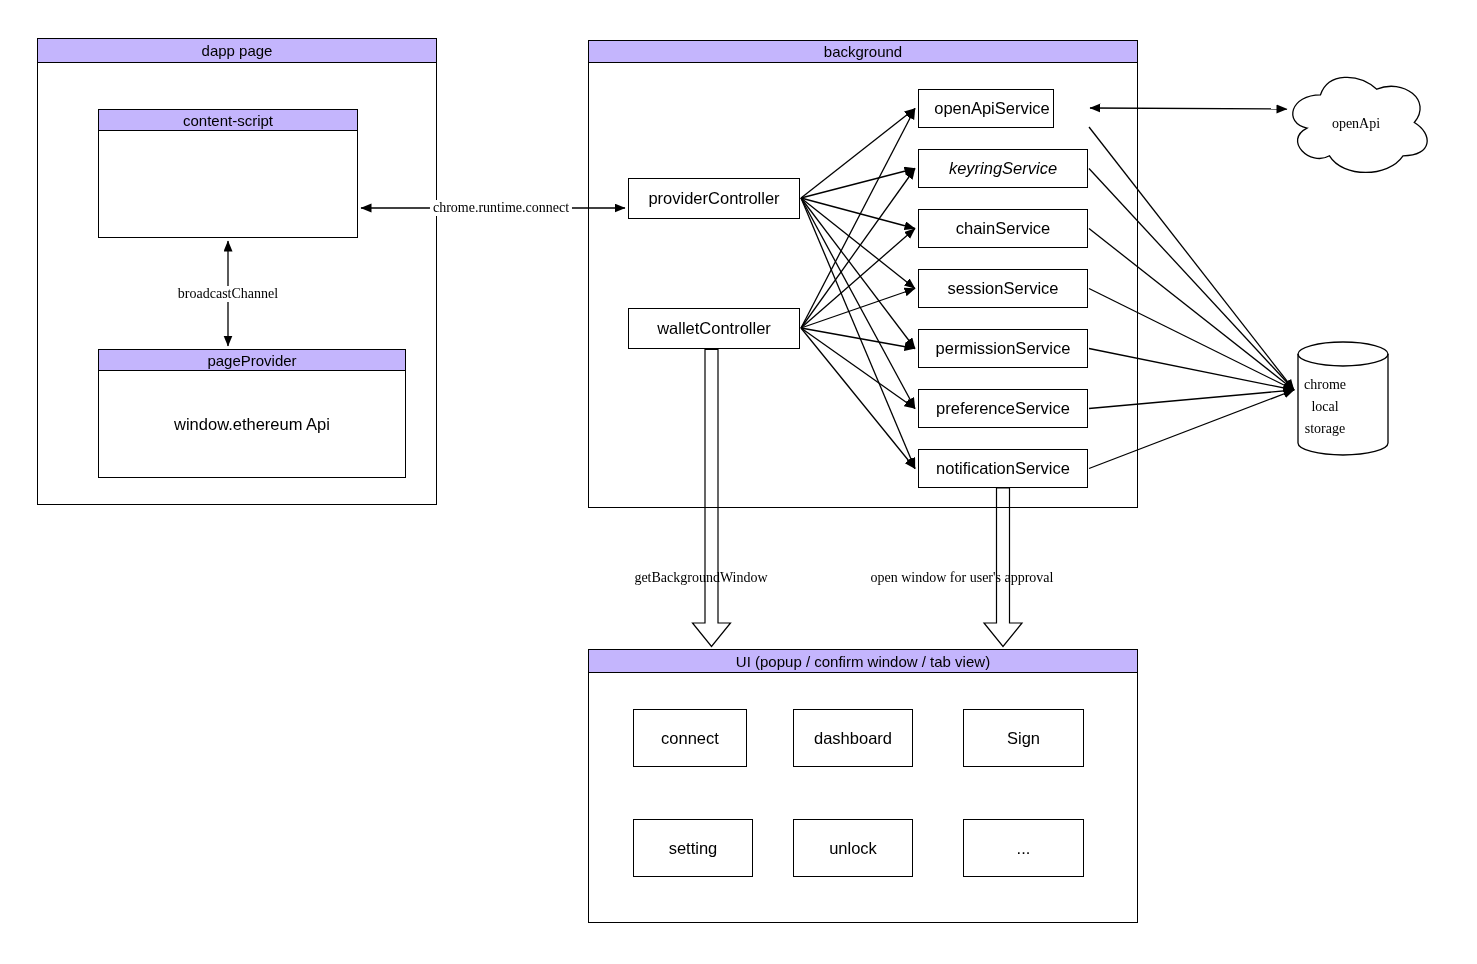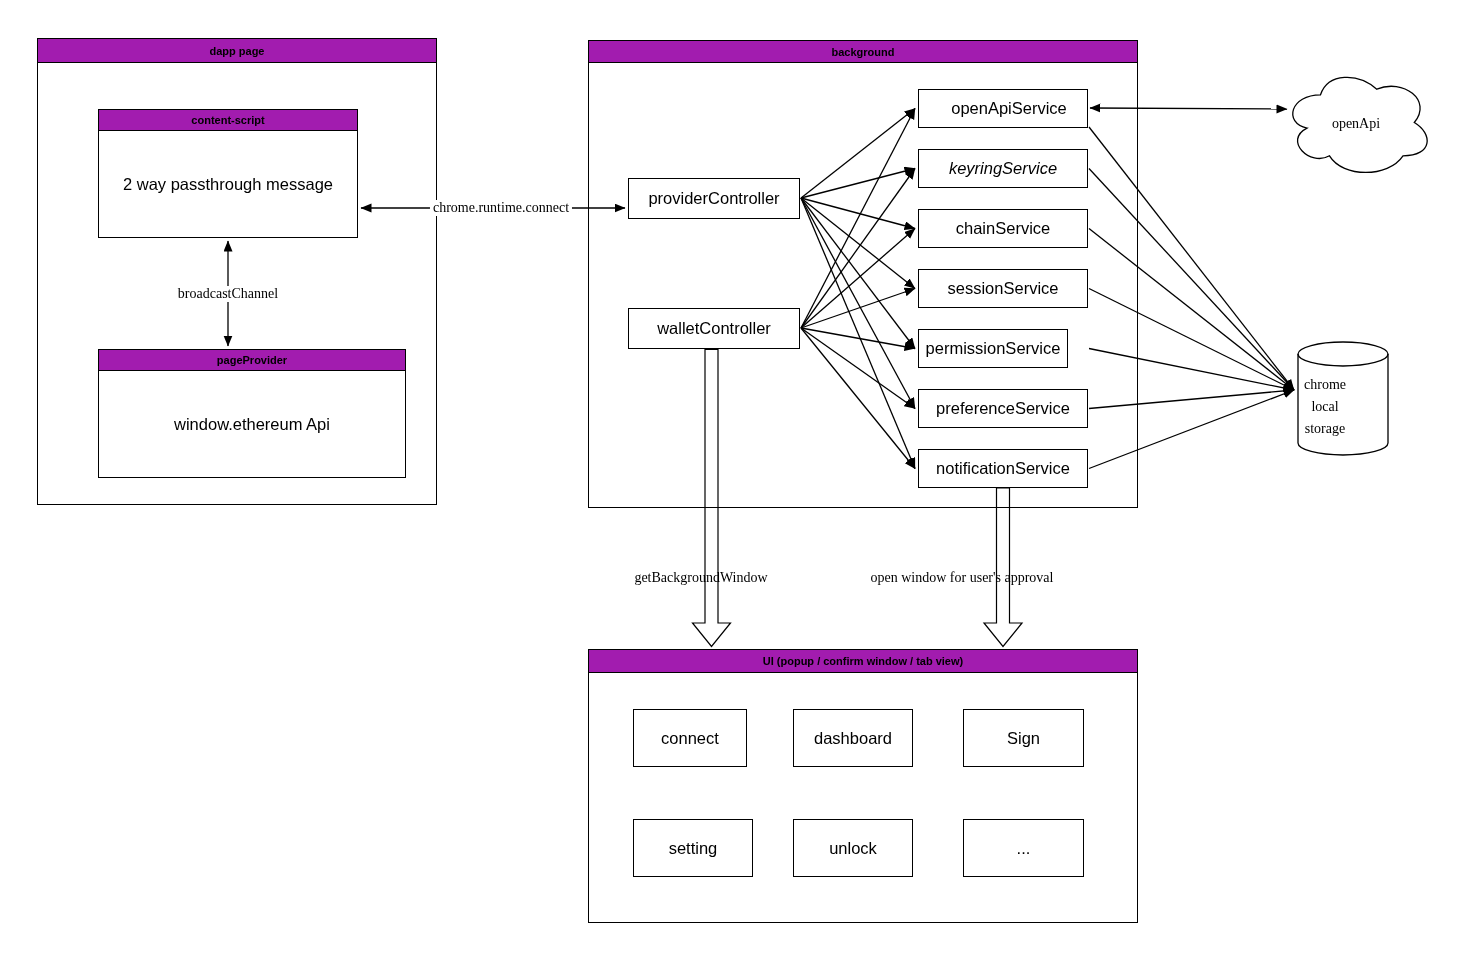--- a/index.html
+++ b/index.html
@@ -22,8 +22,8 @@
     position:absolute;left:0;top:0;right:0;
     border-bottom:1.5px solid #000;
     display:flex;align-items:center;justify-content:center;
-    font-weight:bold;font-size:11px;
-    background:#a21caf;
+    font-weight:normal;font-size:15px;
+    background:#c4b5fd;
     box-sizing:border-box;
   }
   .label{font-size:16.5px;white-space:nowrap;}

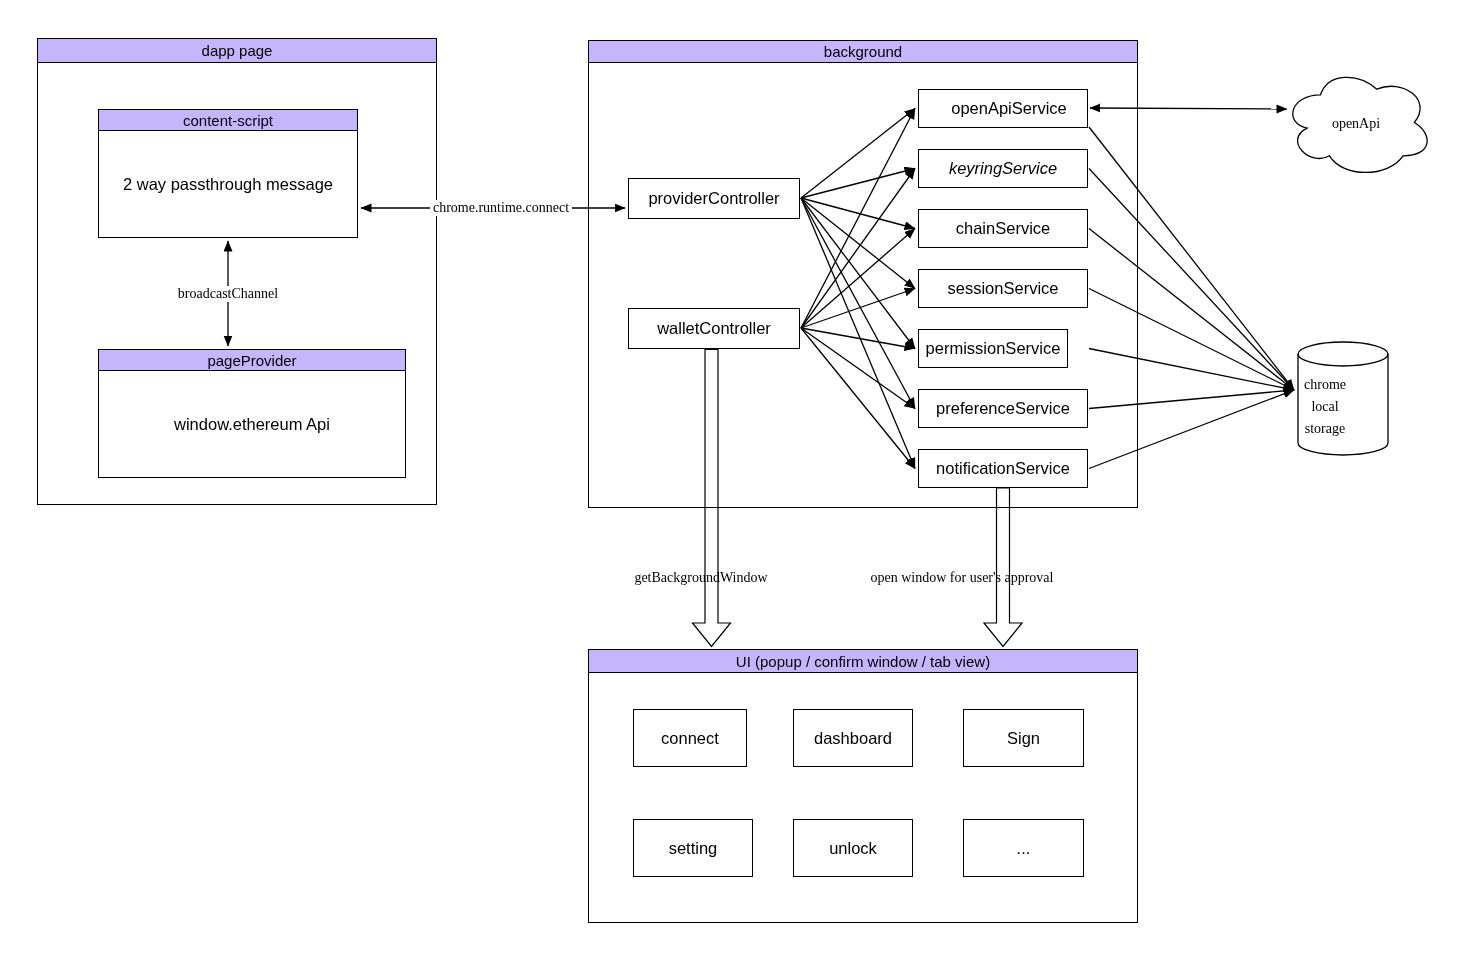--- a/index.html
+++ b/index.html
@@ -138,7 +138,7 @@
     <span class="label">walletController</span>
   </div>
 
-  <div class="box" style="left:918px;top:89px;width:170px;height:39px;padding-left:12px;">
+  <div class="box" style="left:918px;top:89px;width:136px;height:39px;padding-left:12px;">
     <span class="label">openApiService</span>
   </div>
   <div class="box" style="left:918px;top:149px;width:170px;height:39px;font-style:italic;">

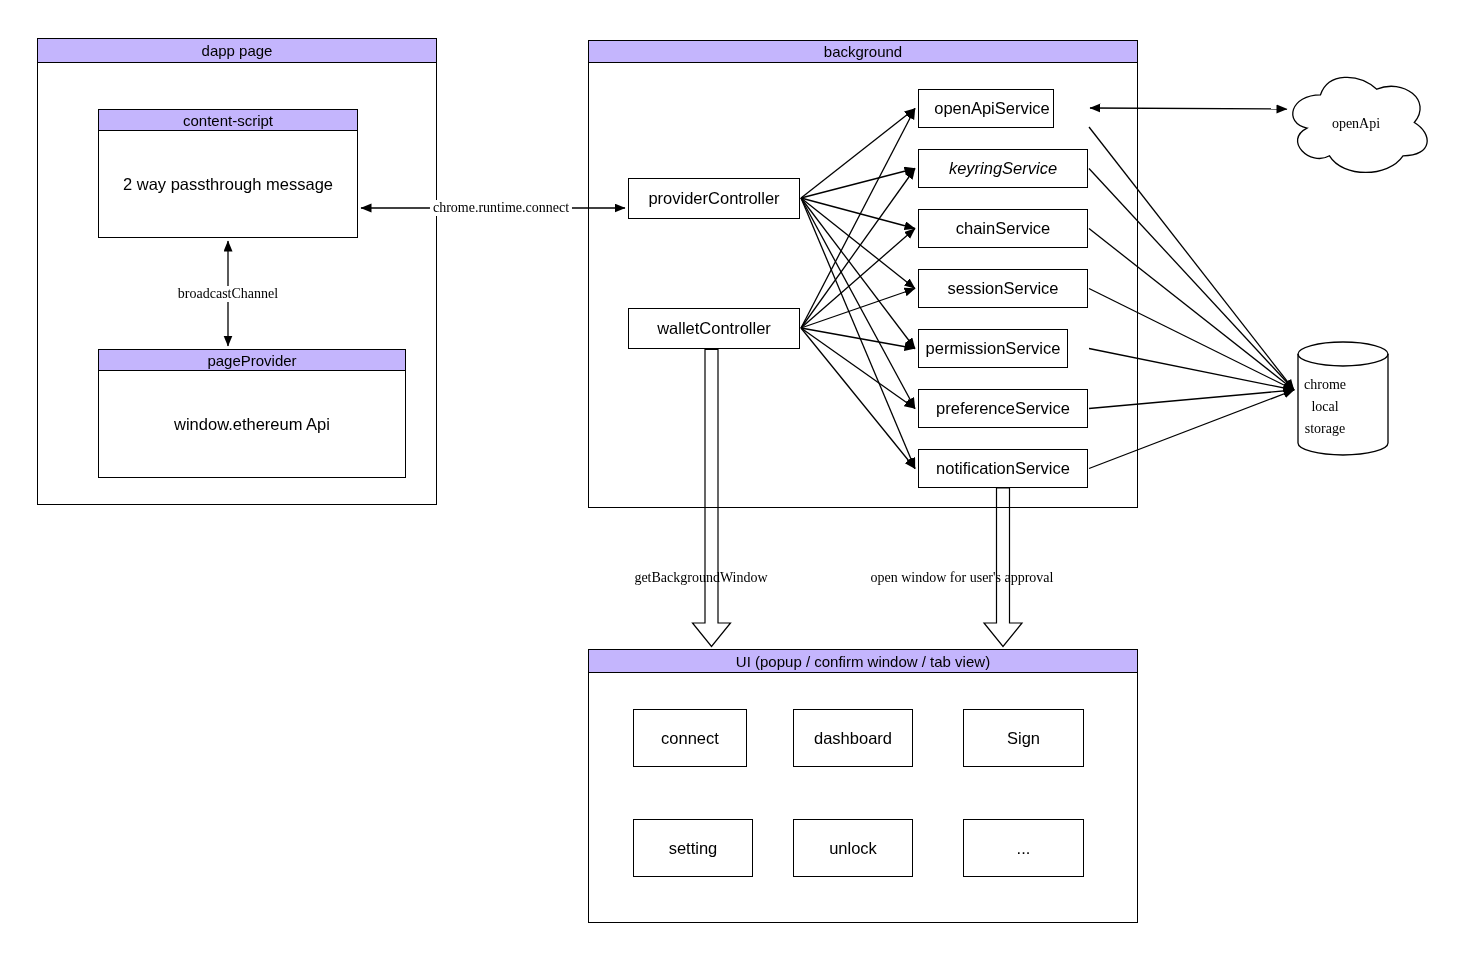--- a/index.html
+++ b/index.html
@@ -118,7 +118,6 @@
 
   <div class="box" style="left:98px;top:109px;width:260px;height:129px;align-items:flex-end;">
     <div class="titlebar" style="height:21px;">content-script</div>
-    <div class="label" style="position:absolute;left:0;right:0;top:21px;bottom:0;display:flex;align-items:center;justify-content:center;">2 way passthrough message</div>
   </div>
 
   <div class="box" style="left:98px;top:349px;width:308px;height:129px;">

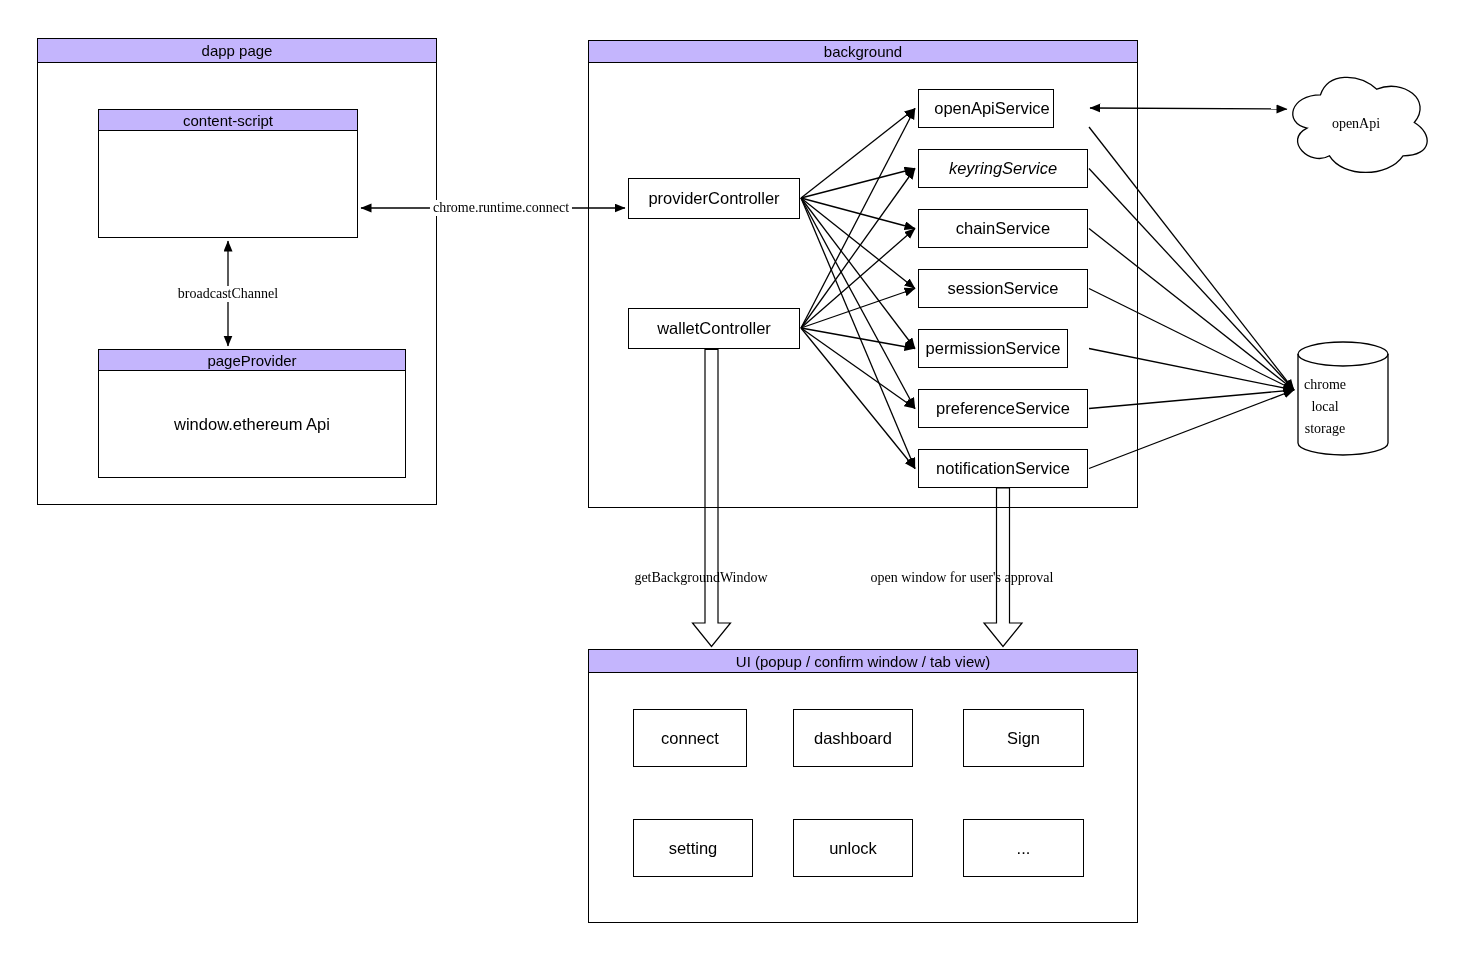--- a/index.html
+++ b/index.html
@@ -149,7 +149,7 @@
   <div class="box" style="left:918px;top:269px;width:170px;height:39px;">
     <span class="label">sessionService</span>
   </div>
-  <div class="box" style="left:918px;top:329px;width:150px;height:39px;">
+  <div class="box" style="left:918px;top:329px;width:170px;height:39px;">
     <span class="label">permissionService</span>
   </div>
   <div class="box" style="left:918px;top:389px;width:170px;height:39px;">

